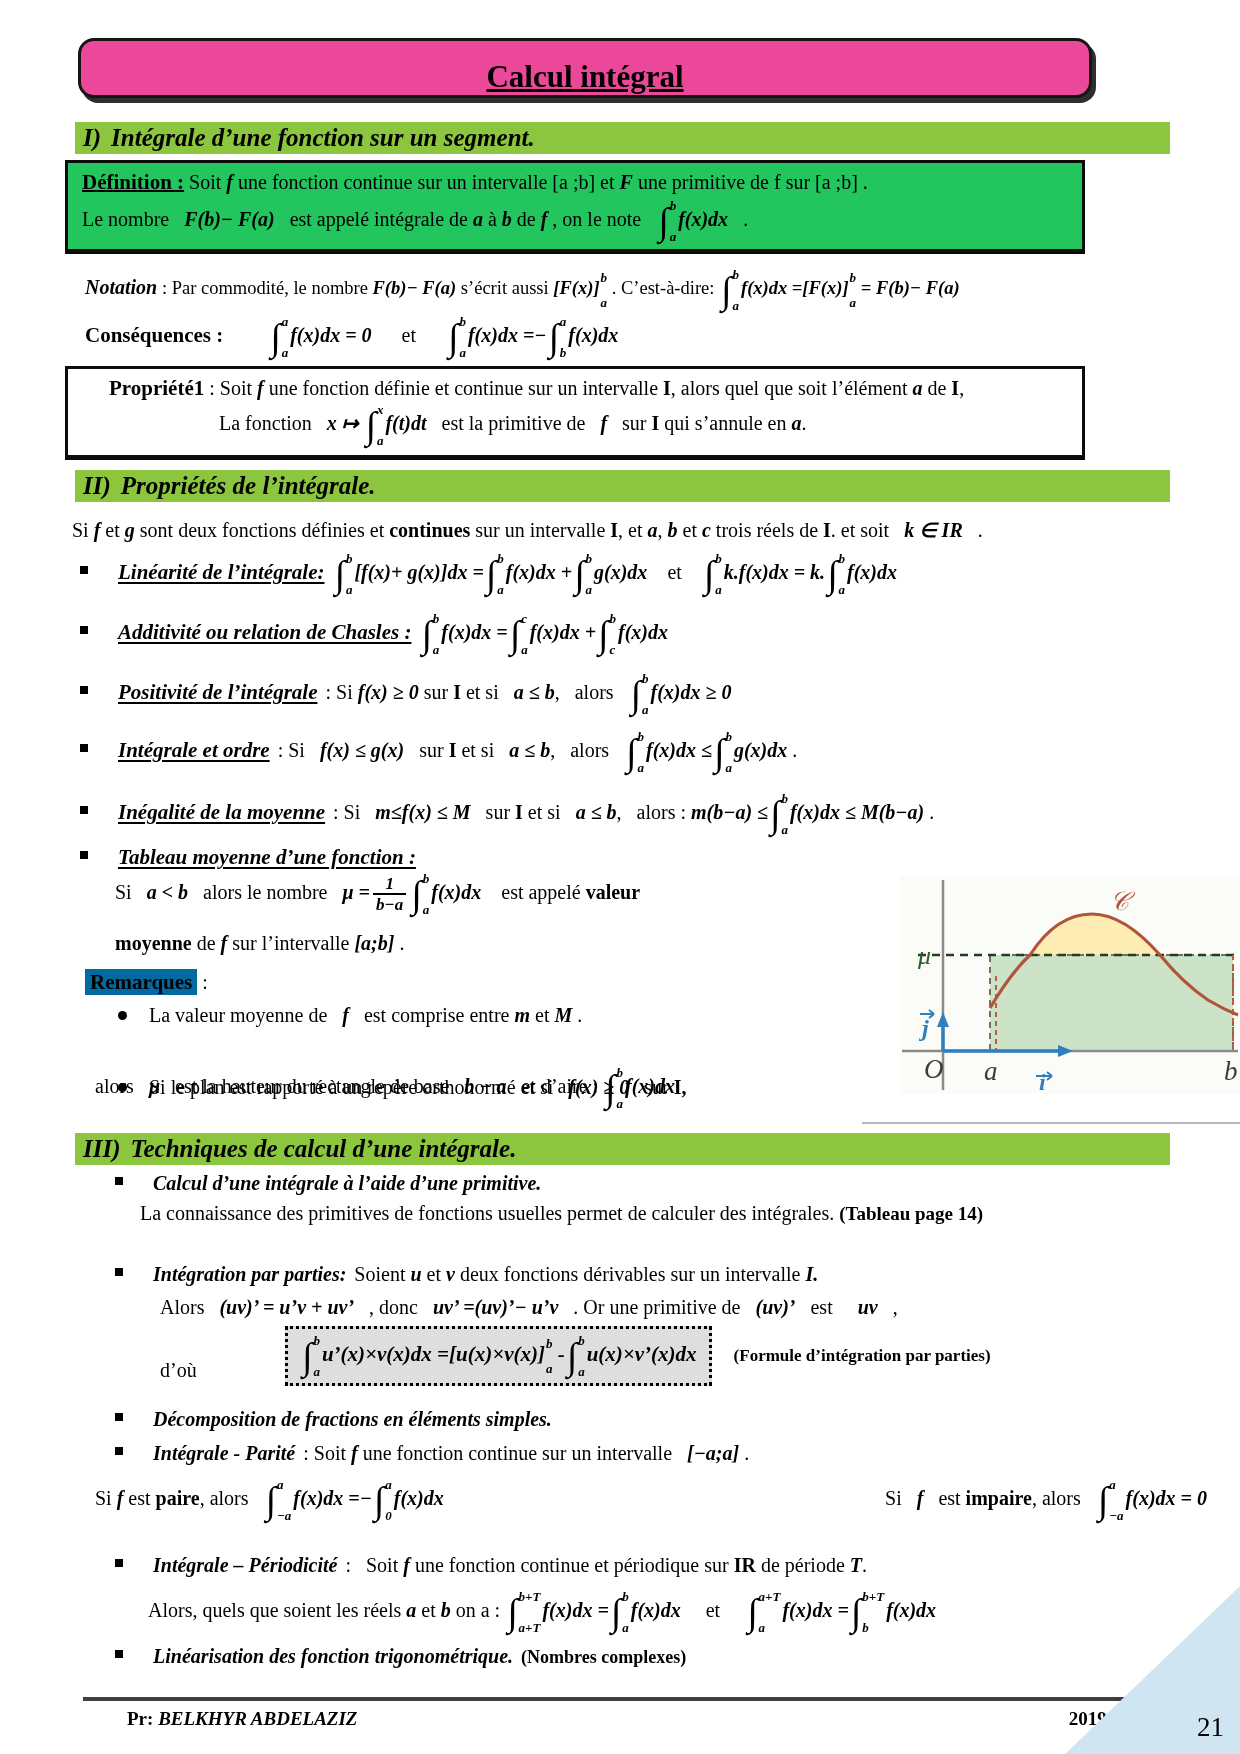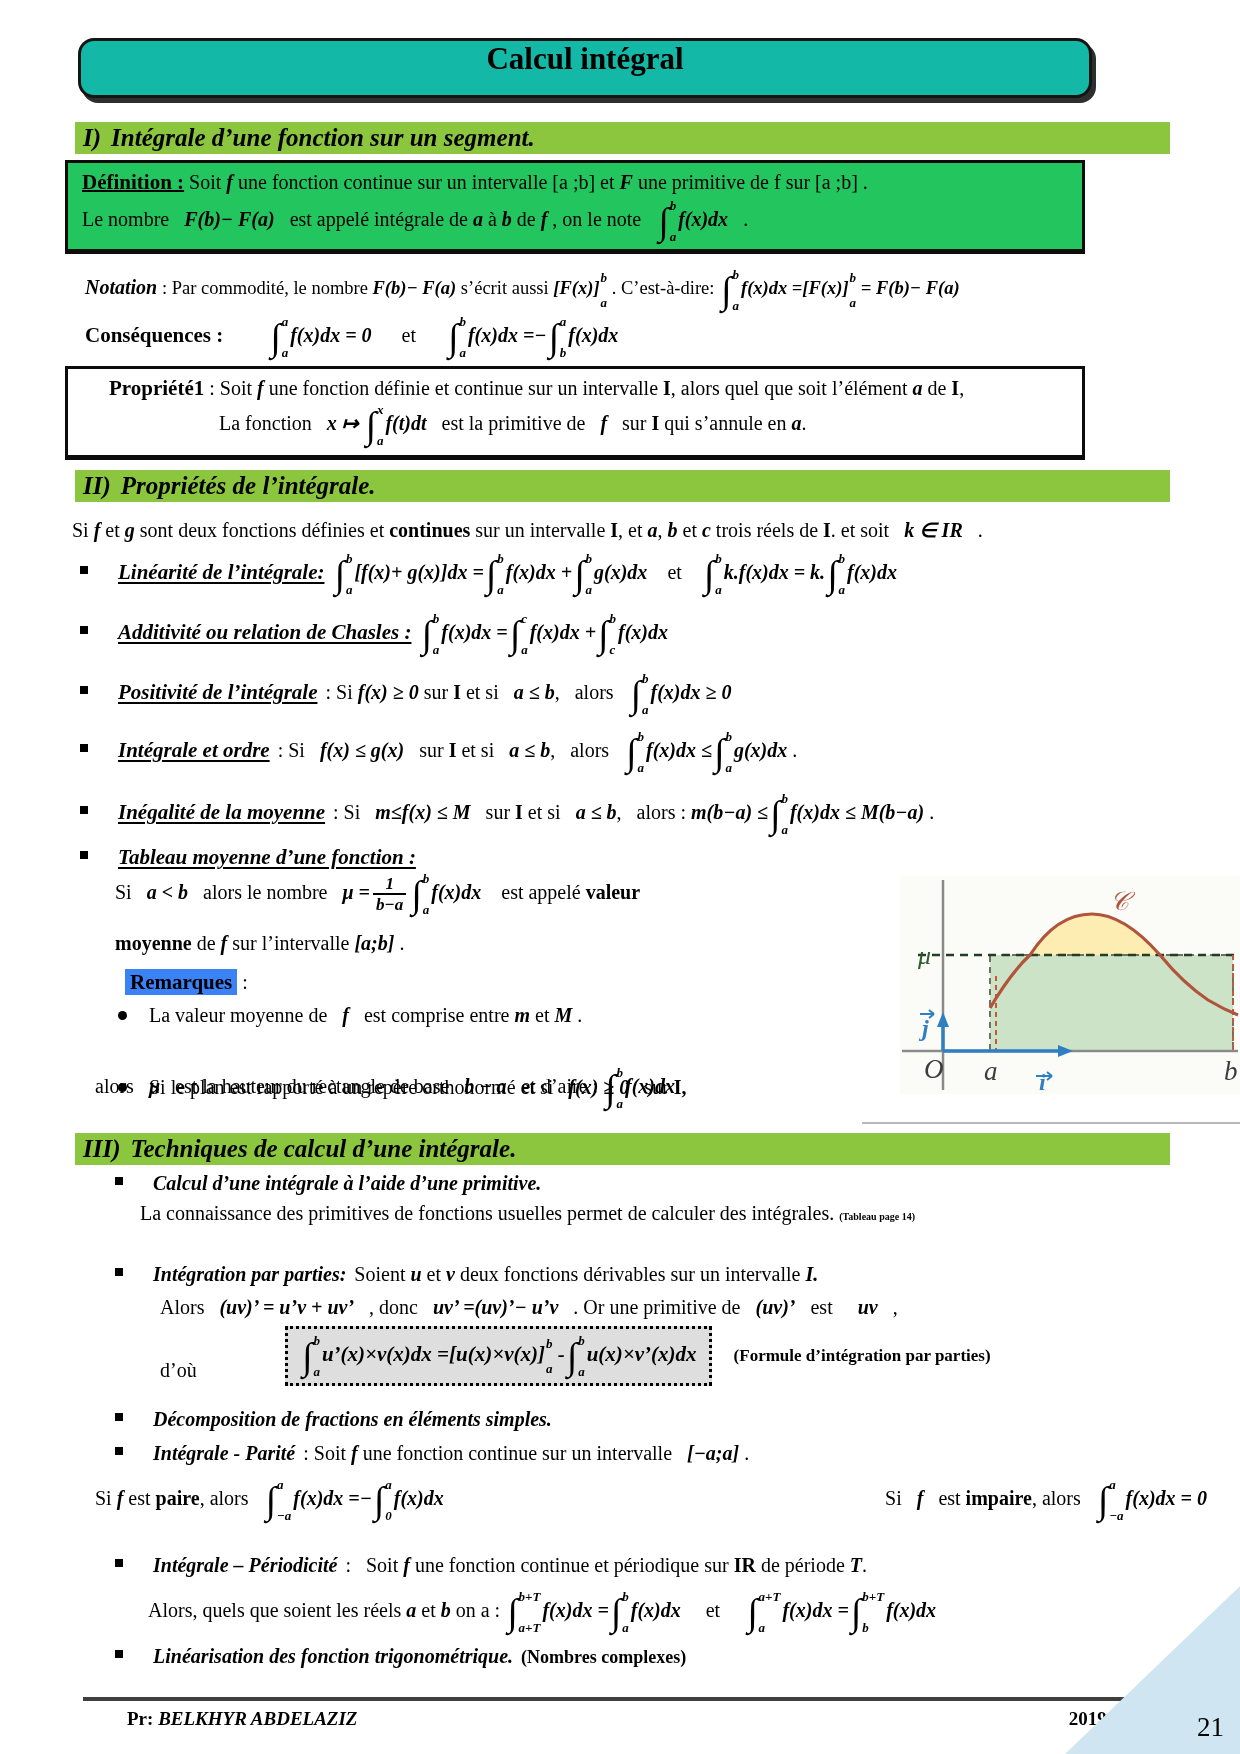--- a/index.html
+++ b/index.html
@@ -9,8 +9,8 @@
   .nowrap{white-space:nowrap;}
 
   
-  .title-box{left:78px;top:38px;width:1014px;height:60px;background:#14b8a6;border:3px solid #141414;
-    border-radius:16px;box-shadow:4px 5px 0 #2e2e2e;display:flex;align-items:flex-start;justify-content:center;}
+  .title-box{left:78px;top:38px;width:1014px;height:60px;background:#ec4899;border:3px solid #141414;
+    border-radius:16px;box-shadow:4px 5px 0 #2e2e2e;display:flex;align-items:flex-end;justify-content:center;text-decoration:underline;}
   .title-box h1{font-size:31px;font-weight:bold;}
 
   

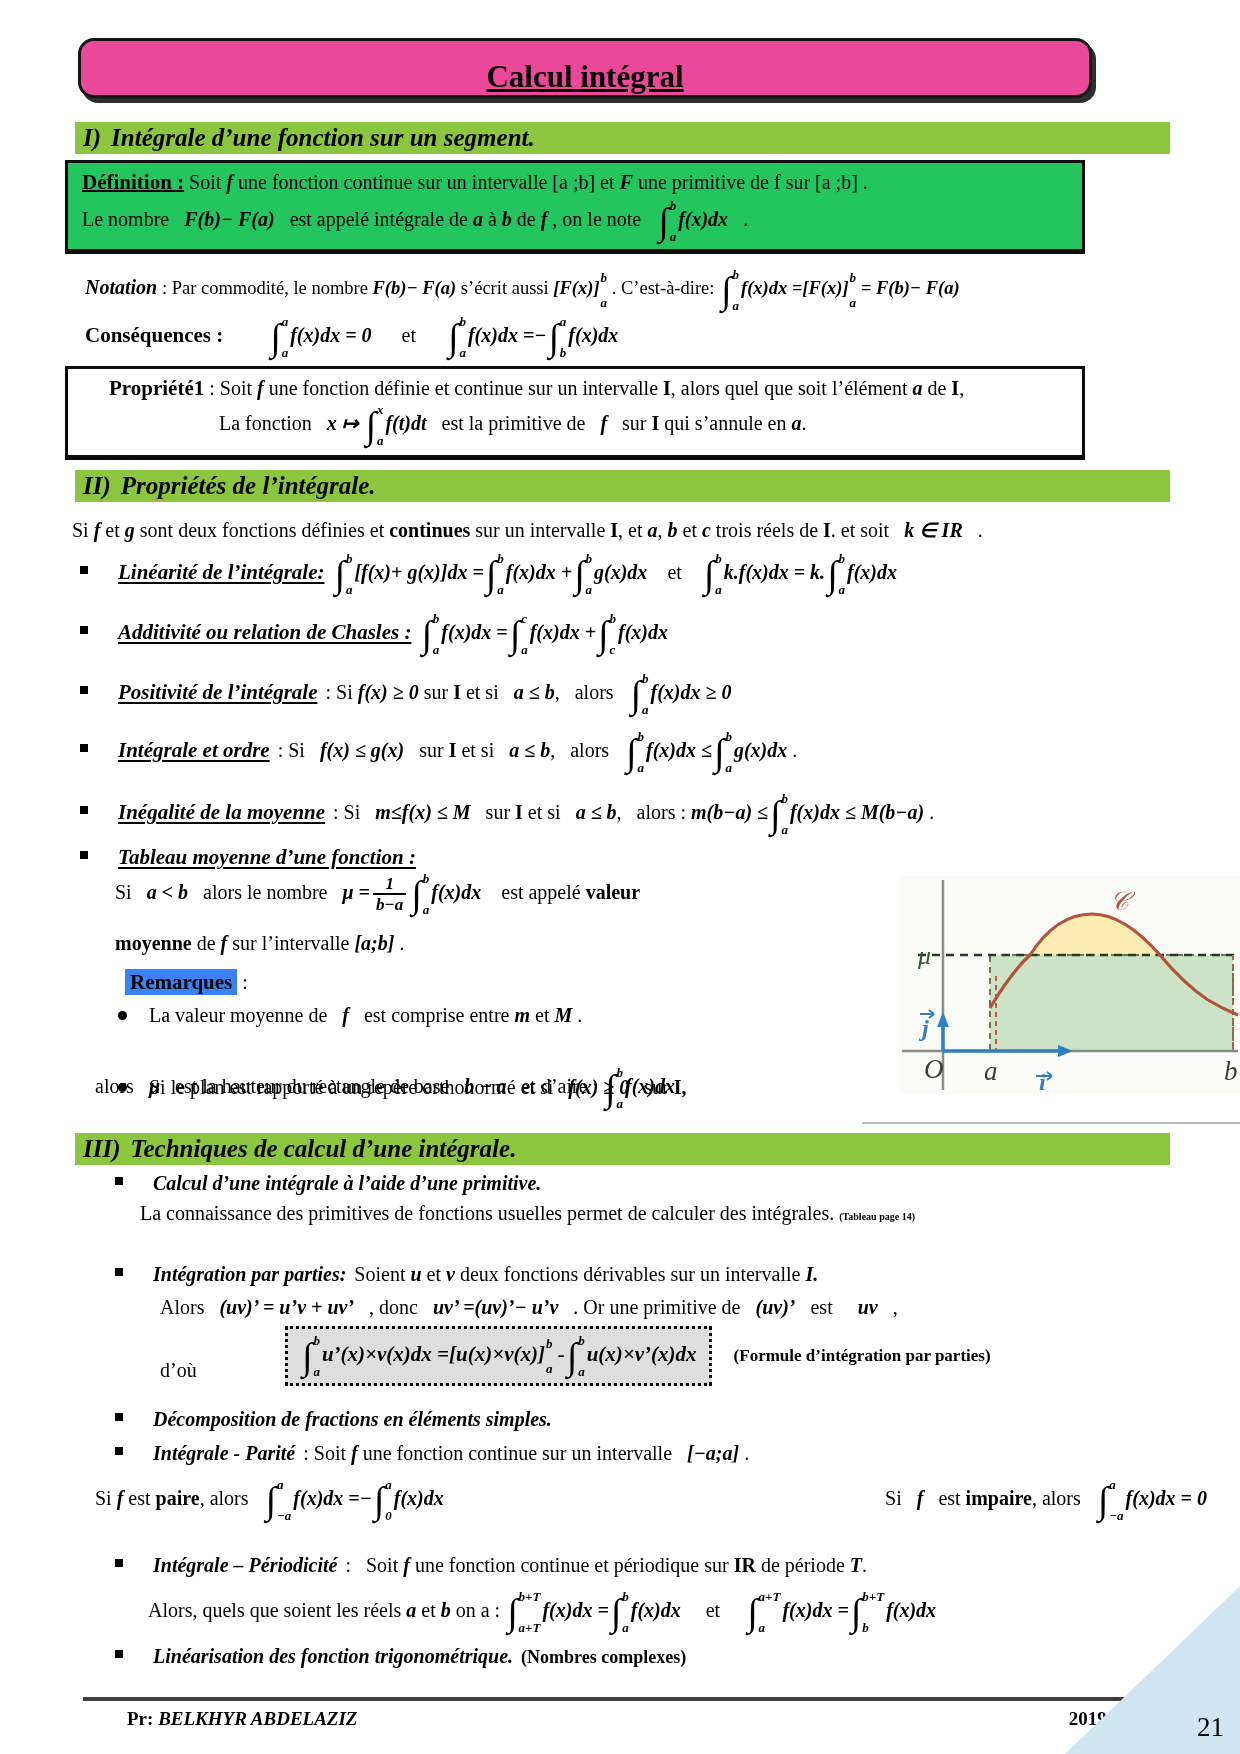--- a/index.html
+++ b/index.html
@@ -24,7 +24,7 @@
   .lbl{font-weight:bold;font-size:21px;}
   .lbl.u{text-decoration:underline;text-decoration-thickness:2px;}
   .lbl.i{font-style:italic;}
-  .lbl.hl{background:#3b82f6;padding:1px 5px;margin-left:40px;}
+  .lbl.hl{background:#0369a1;padding:1px 5px;}
 
   .t20{font-size:20px;}
 

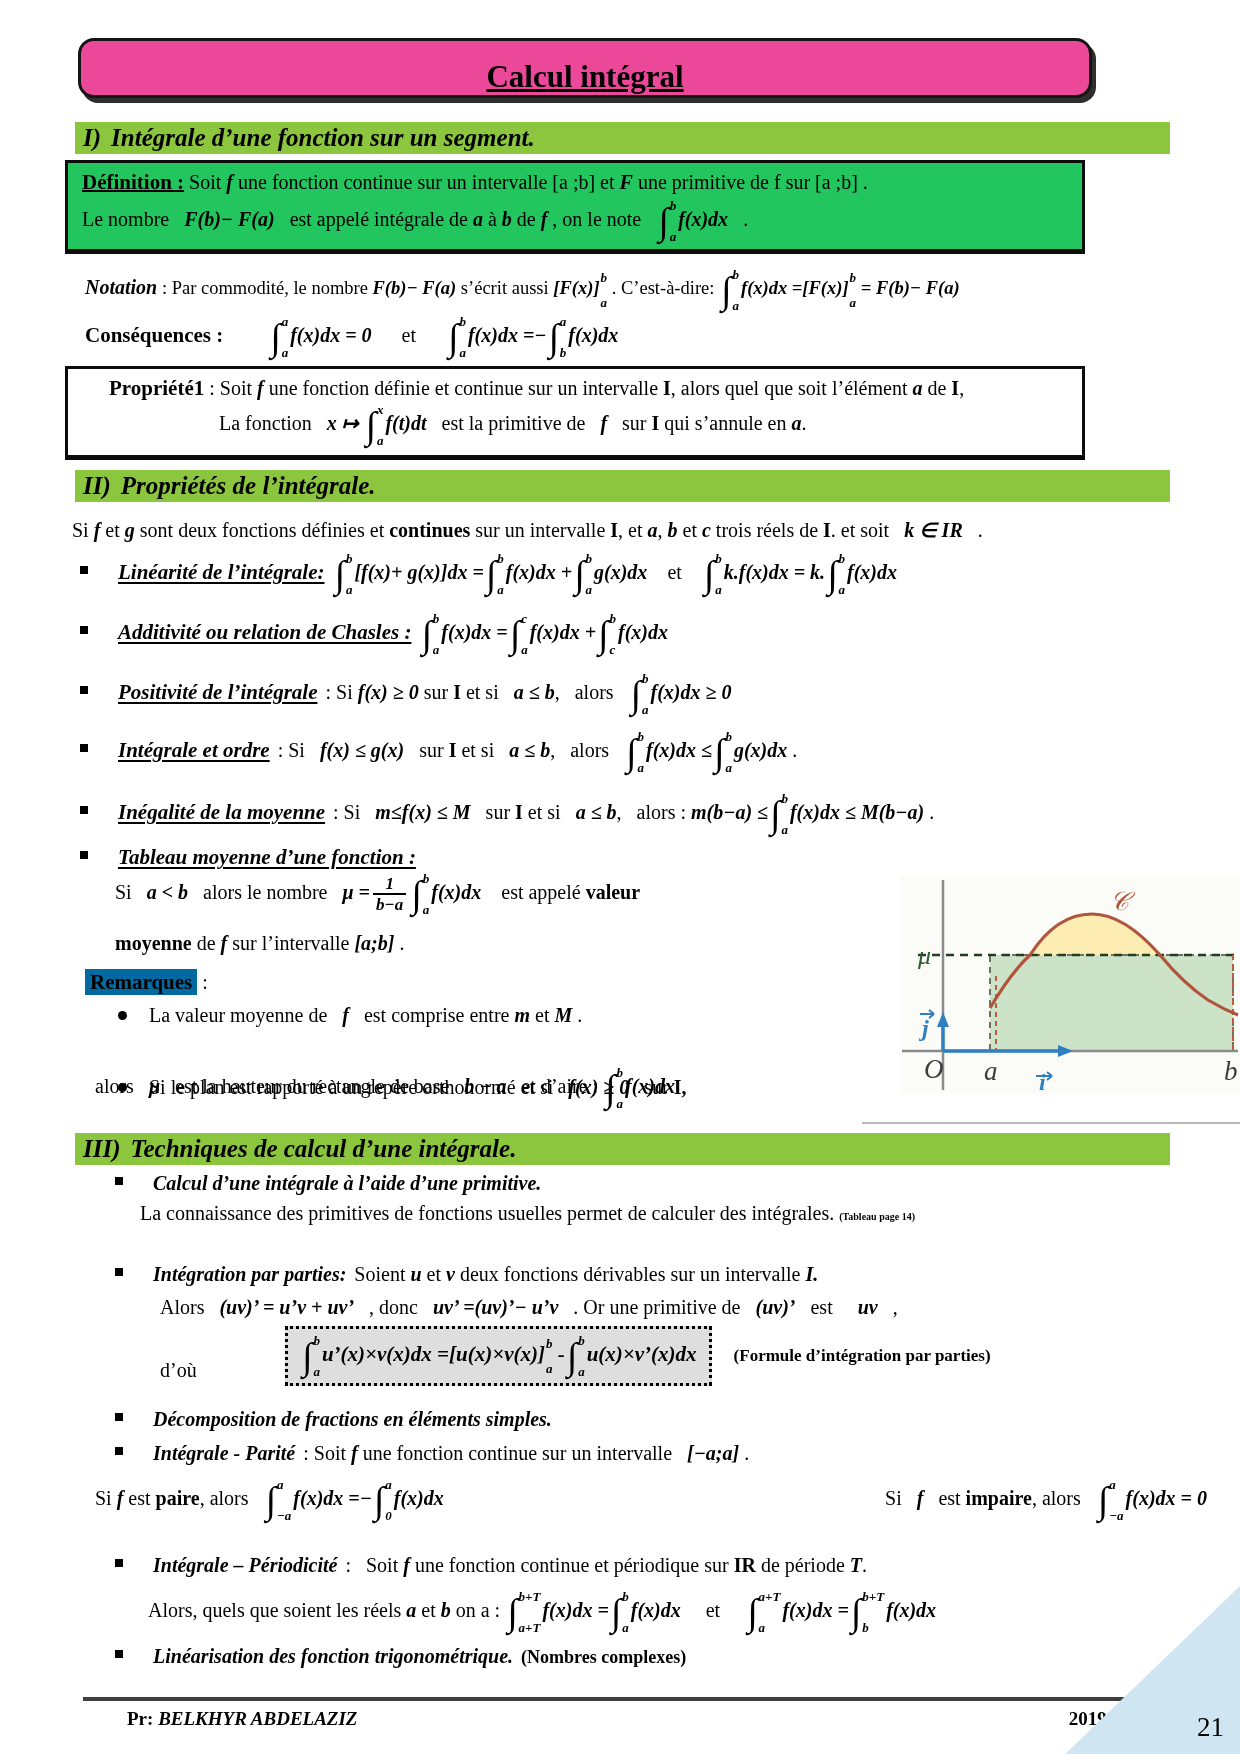--- a/index.html
+++ b/index.html
@@ -49,7 +49,7 @@
     text-underline-offset:3px;font-size:21px;margin-right:8px;}
   .bh2{font-style:italic;font-weight:bold;font-size:20px;margin-right:8px;}
 
-  .note{font-weight:bold;font-size:10px;}
+  .note{font-weight:bold;font-size:19px;}
 
   .fbox{display:inline-block;border:3px dotted #000;background:#dedede;padding:5px 12px;font-size:21px;}
 

